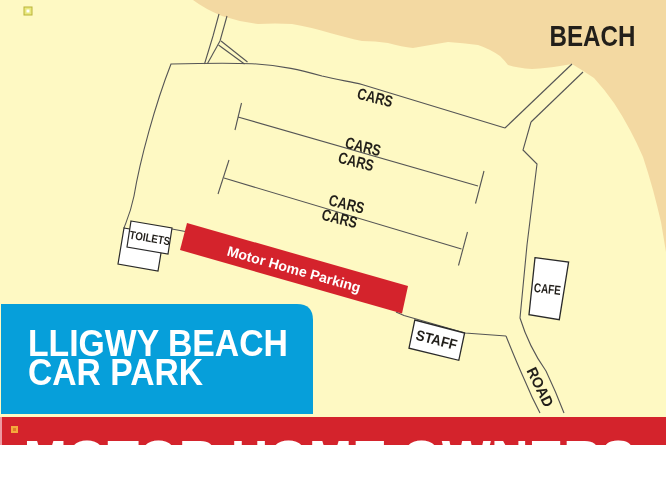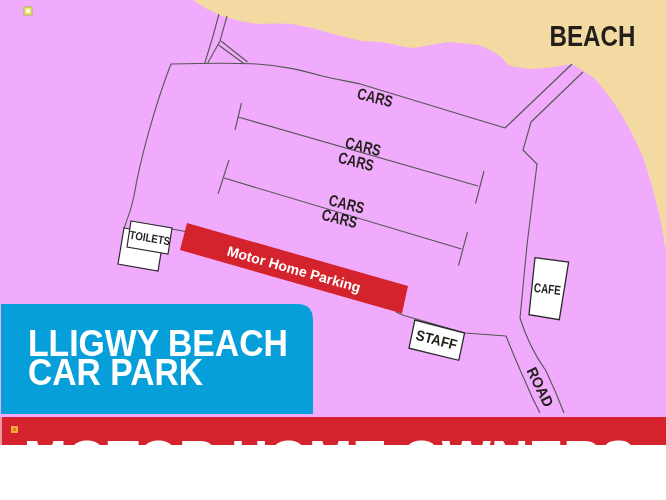--- a/index.html
+++ b/index.html
@@ -3,7 +3,7 @@
 <meta charset="utf-8">
 <style>
 html,body{margin:0;padding:0}
-#page{position:relative;transform:translateZ(0);width:666px;height:445px;background:#f0abfc;overflow:hidden;font-family:"Liberation Sans",sans-serif}
+#page{position:relative;transform:translateZ(0);width:666px;height:445px;background:#fef9c3;overflow:hidden;font-family:"Liberation Sans",sans-serif}
 text{font-family:"Liberation Sans",sans-serif;font-weight:bold;fill:#221f1a}.w{fill:#ffffff}
 </style>
 </head>

